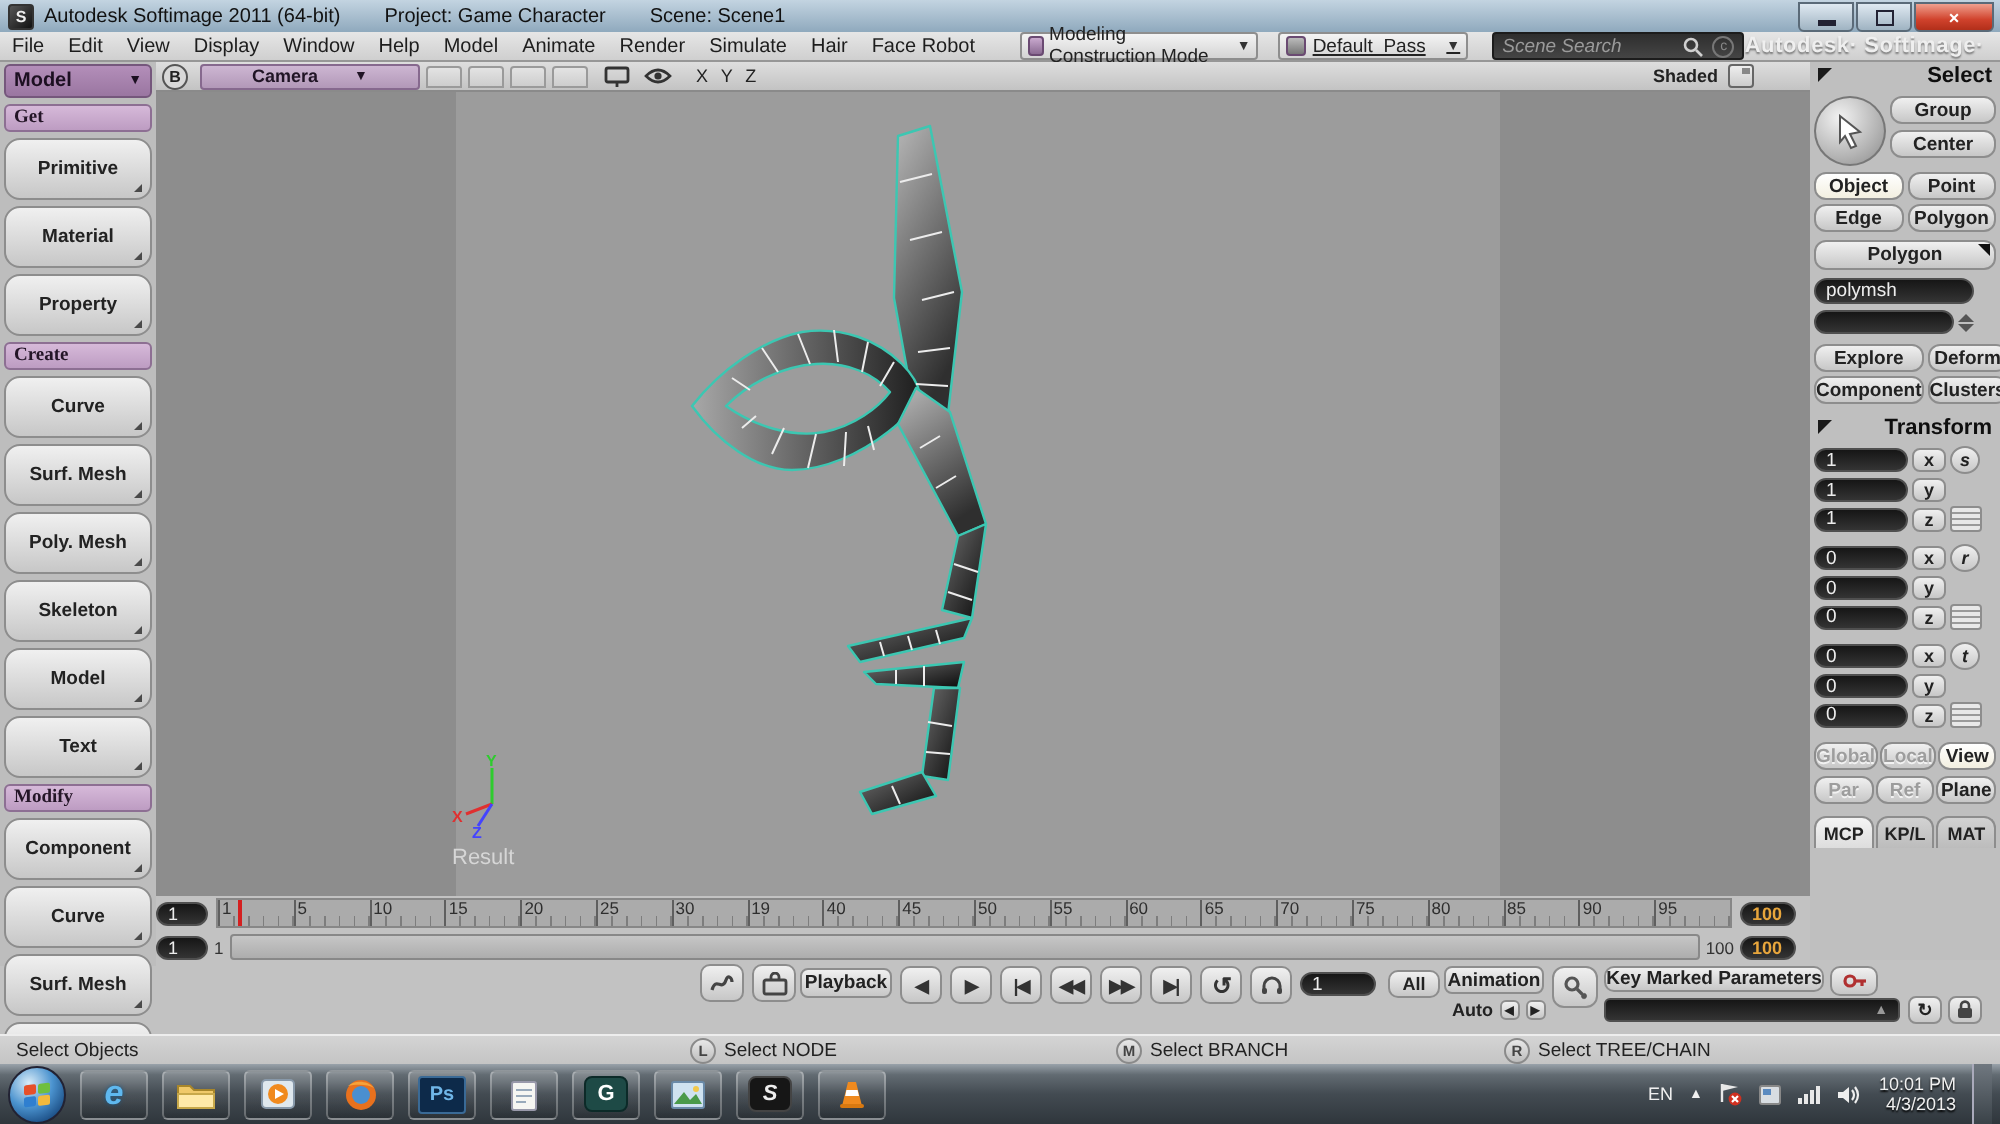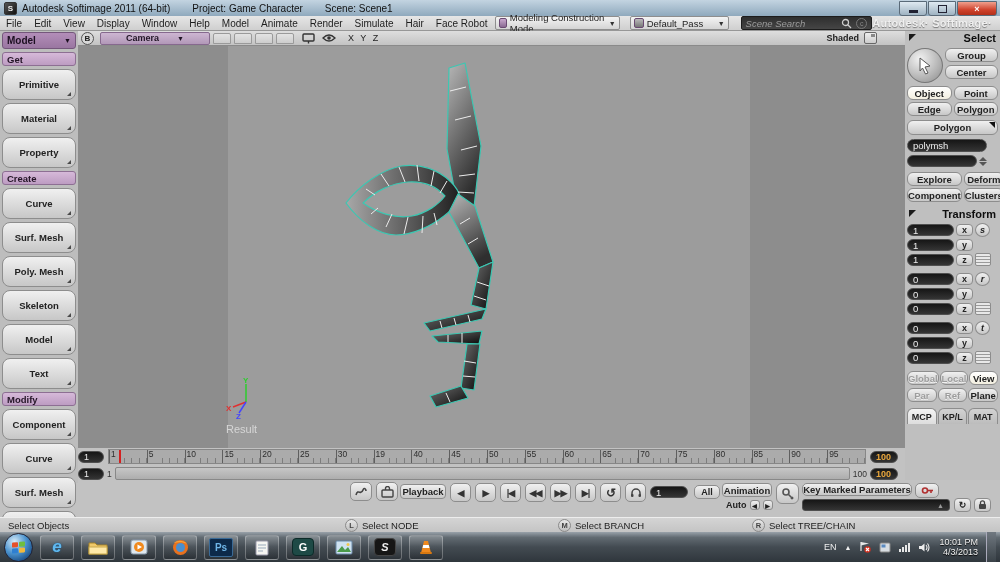--- a/index.html
+++ b/index.html
@@ -27,7 +27,7 @@
   .mini-drop{height:12px;border:1px solid #8e8e8e;border-radius:2px;background:linear-gradient(#f4f4f4,#d4d4d4);
     display:flex;align-items:center;font-size:9.5px;padding:0 3px;gap:3px;color:#222;}
   .mini-drop .dd{margin-left:auto;font-size:7px;color:#333;}
-  #construction-mode{width:152px;margin-left:1px;}
+  #construction-mode{width:152px;margin-left:16px;}
   #pass-select{width:118px;margin-left:10px;}
   #scene-search{width:158px;height:12px;margin-left:12px;background:linear-gradient(#2e2e2e,#454545);
     border:1px solid #1c1c1c;border-radius:2px;color:#9a9a9a;font-style:italic;font-size:9.5px;

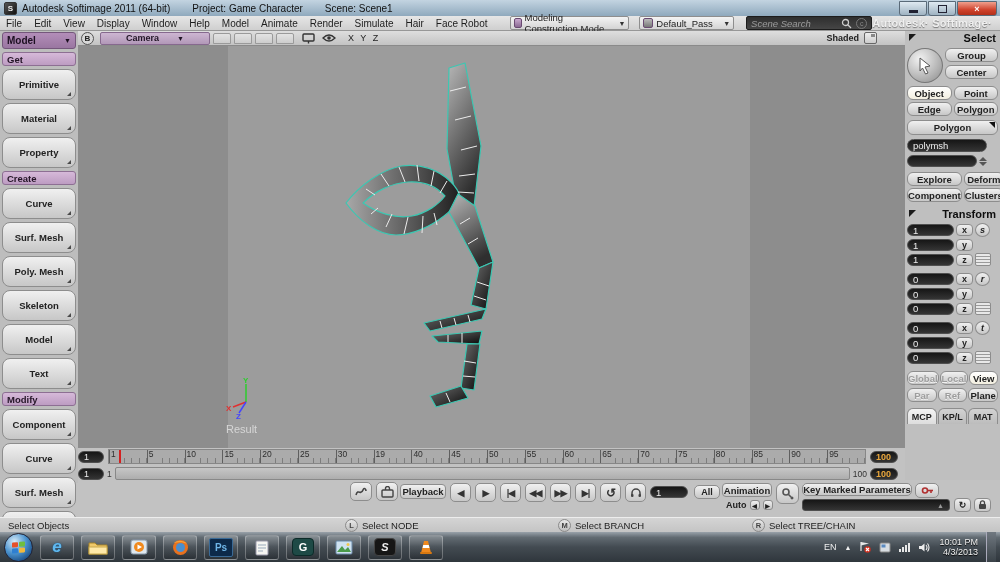--- a/index.html
+++ b/index.html
@@ -28,7 +28,7 @@
     display:flex;align-items:center;font-size:9.5px;padding:0 3px;gap:3px;color:#222;}
   .mini-drop .dd{margin-left:auto;font-size:7px;color:#333;}
   #construction-mode{width:152px;margin-left:16px;}
-  #pass-select{width:118px;margin-left:10px;}
+  #pass-select{width:118px;margin-left:10px;text-decoration:underline;}
   #scene-search{width:158px;height:12px;margin-left:12px;background:linear-gradient(#2e2e2e,#454545);
     border:1px solid #1c1c1c;border-radius:2px;color:#9a9a9a;font-style:italic;font-size:9.5px;
     display:flex;align-items:center;padding:0 4px;}

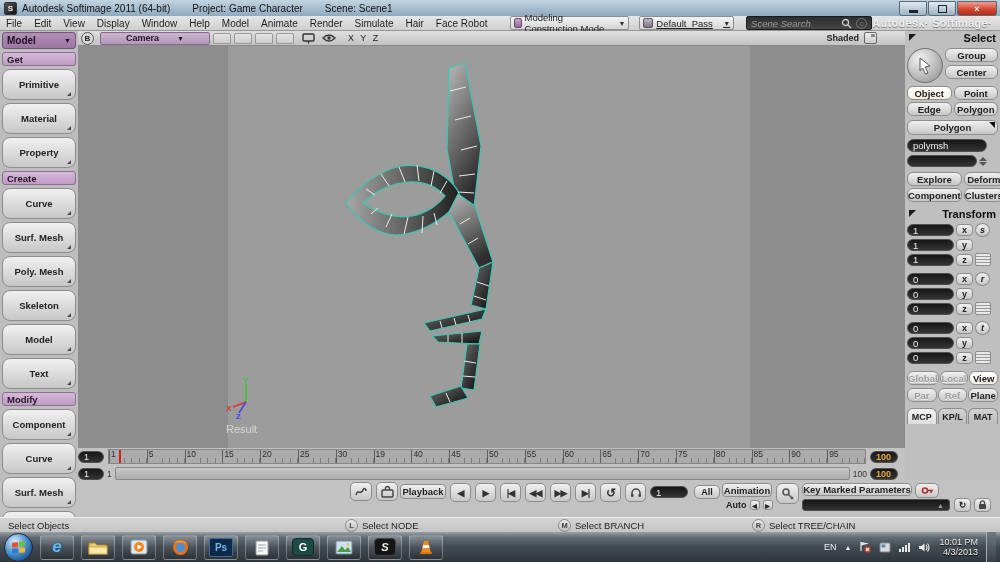--- a/index.html
+++ b/index.html
@@ -47,7 +47,7 @@
   .lp-mode{height:15px;background:linear-gradient(#b38eb9,#9a76a1);border:1px solid #75577c;border-radius:3px;
     color:#1c0f21;font-weight:bold;font-size:10px;display:flex;align-items:center;padding:0 4px;justify-content:space-between;}
   .lp-header{height:12px;background:linear-gradient(#d6b9d9,#bd9cc2);border:1px solid #8d6f93;border-radius:3px;
-    font-size:9.5px;font-weight:bold;color:#241527;display:flex;align-items:center;padding:0 4px;margin-top:3px;}
+    font-size:9.5px;font-weight:bold;color:#241527;display:flex;align-items:center;padding:0 4px;margin-top:3px;font-family:Liberation Serif, serif;}
   .lp-btn{height:31px;margin-top:3px;font-size:9.5px;position:relative;border-radius:8px;}
   .lp-btn::after{content:"";position:absolute;right:4px;bottom:3px;border-left:4px solid transparent;border-bottom:4px solid #4a4a4a;}
   .lp-grid{display:grid;grid-template-columns:repeat(3,1fr);gap:2px;margin-top:5px;}

